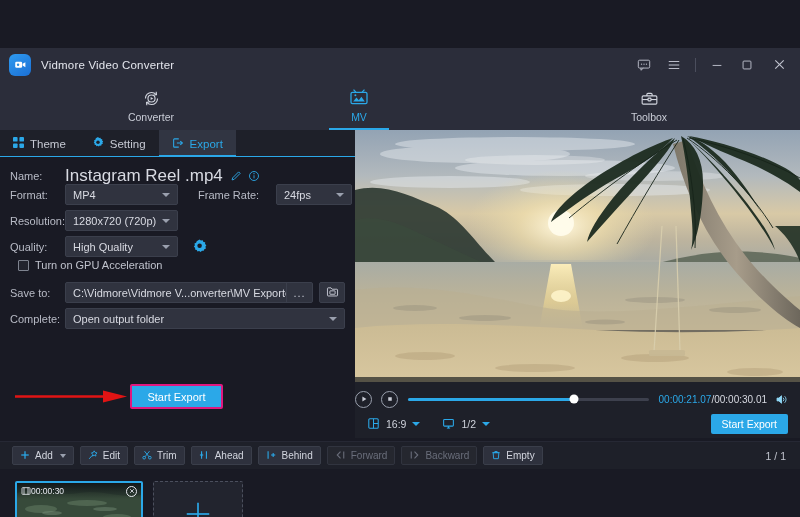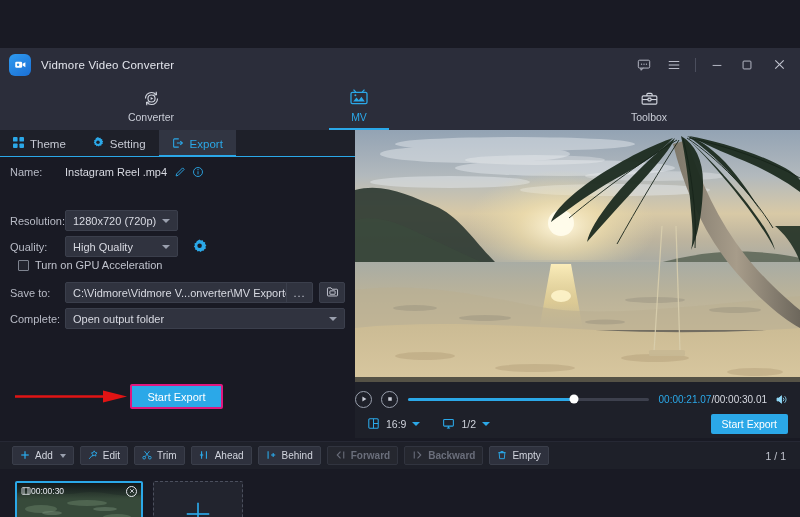--- a/index.html
+++ b/index.html
@@ -90,7 +90,7 @@
     width:0;height:0;border-left:4px solid transparent;border-right:4px solid transparent;
     border-top:4.5px solid #9aa0ae; margin-left:6px;
   }
-  .namefield { font-size:11px; color:#d8dae2; }
+  .namefield { font-size:17px; color:#d8dae2; }
   .icobtn { display:flex; align-items:center; justify-content:center; cursor:default; }
 
   .chkrow { position:absolute; left:10px; top:211px; display:flex; align-items:center; gap:6px;padding-left:8px; }

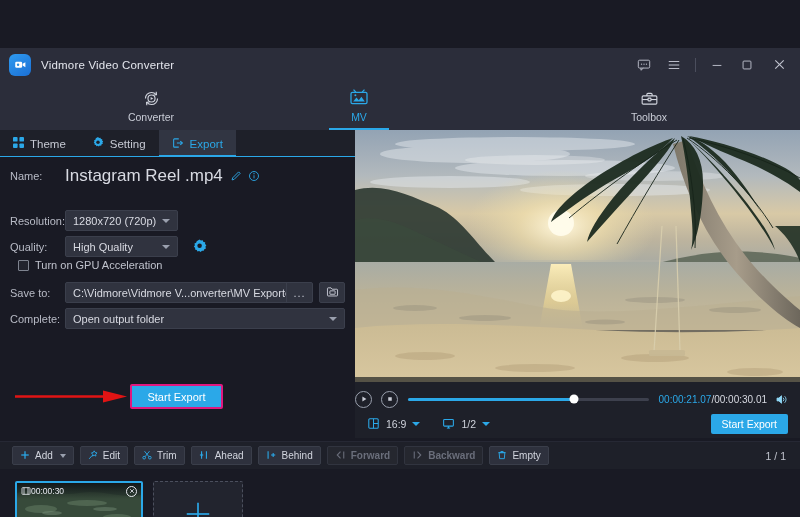--- a/index.html
+++ b/index.html
@@ -356,6 +356,18 @@
       </span>
     </div>
 
+    <div class="frow" style="left:10px; top:27px;">
+      <span class="flabel" style="width:55px;">Format:</span>
+      <div class="sel" style="width:113px;">
+        <span class="cap">MP4</span>
+        <span class="caret"></span>
+      </div>
+      <span class="flabel" style="margin-left:20px; width:78px;">Frame Rate:</span>
+      <div class="sel" style="width:76px;">
+        <span class="cap">24fps</span>
+        <span class="caret"></span>
+      </div>
+    </div>
 
     <div class="frow" style="left:10px; top:53px;">
       <span class="flabel" style="width:55px;">Resolution:</span>

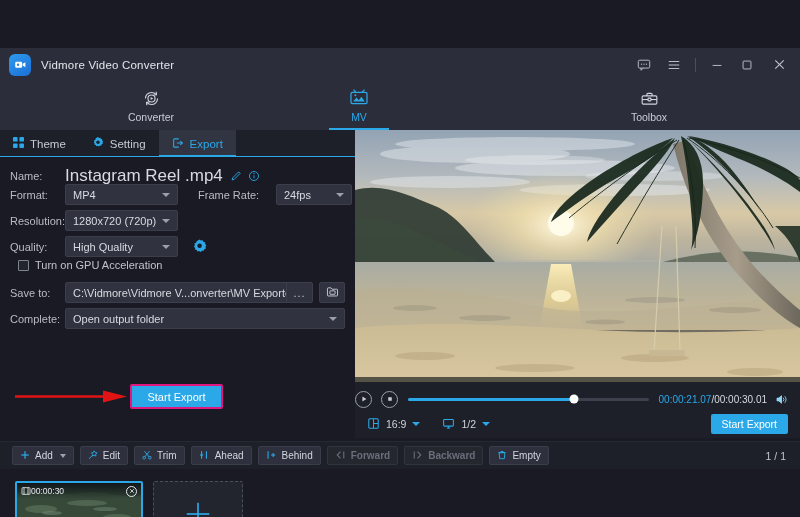--- a/index.html
+++ b/index.html
@@ -166,7 +166,7 @@
     display:flex; align-items:center; gap:5px; padding:0 7px;
     font-size:10px; color:#d2d5de; cursor:default;
   }
-  .tbtn.disabled { color:#6a6e7b; background:#25272f; border-color:#31343f;font-weight:bold; }
+  .tbtn.disabled { color:#6a6e7b; background:#25272f; border-color:#31343f; }
   .tbtn .sep-caret{ width:0;height:0;border-left:3.5px solid transparent;border-right:3.5px solid transparent;
               border-top:4px solid #9aa0ae; margin-left:2px;}
   .pagenum {

